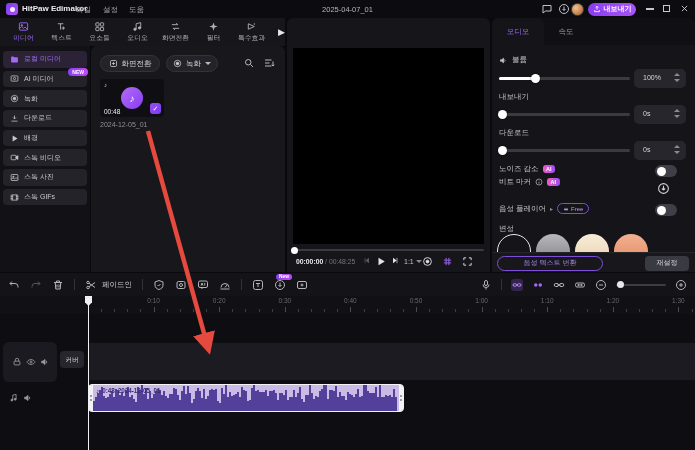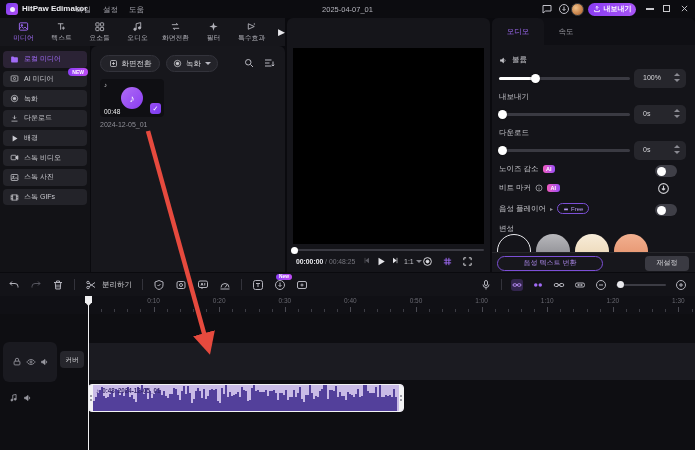--- a/index.html
+++ b/index.html
@@ -448,7 +448,7 @@
         <i></i>
       </div>
 
-    <div class="plabel" style="left:7px;top:165px">
+    <div class="plabel" style="left:7px;top:159px">
       <span>비트 마커</span>
       <span class="ic" style="width:8px;height:8px">
           <svg viewBox="0 0 24 24" fill="none" stroke="currentColor" stroke-width="2">

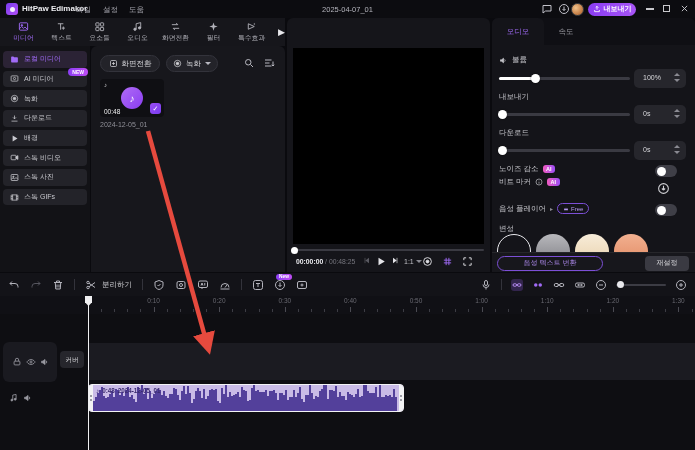--- a/index.html
+++ b/index.html
@@ -520,7 +520,7 @@
             <path d="M8 8.5L20 17M8 15.5L20 7"></path>
           </svg>
         </span>
-      <span class="tlabel" style="margin-left:-5px">분리하기</span>
+      <span class="tlabel" style="margin-left:-5px">페이드인</span>
       <span class="tdiv"></span>
       <span class="ic tico">
           <svg viewBox="0 0 24 24" fill="none" stroke="currentColor" stroke-width="2">

